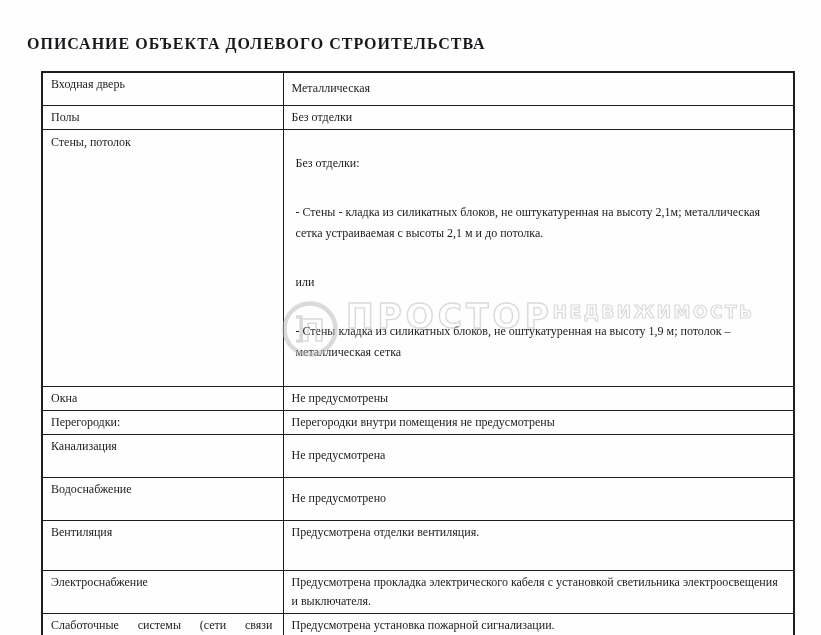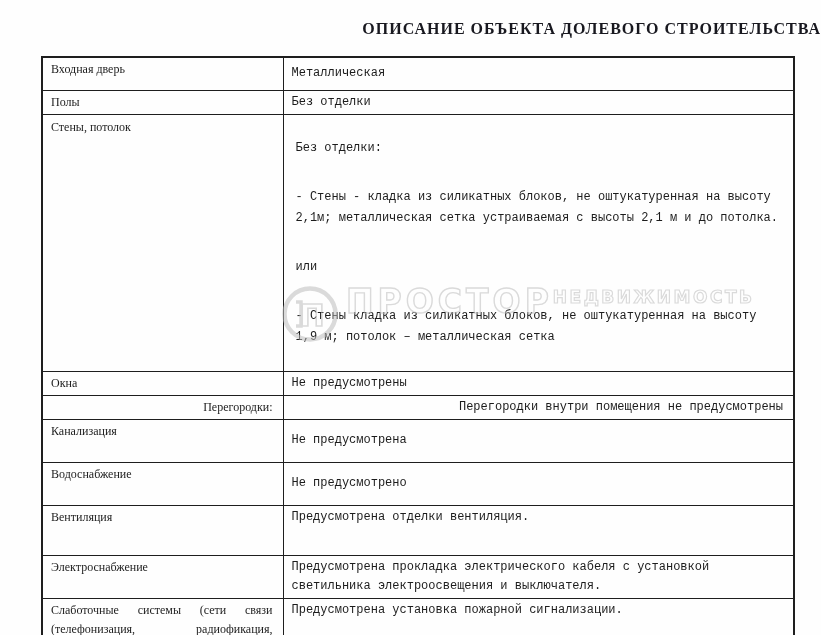--- a/index.html
+++ b/index.html
@@ -14,8 +14,8 @@
   .page { position: relative; width: 821px; height: 635px; }
 
   h1.doc-title {
-    margin: 0; padding: 20px 0 0 12px;
-    text-align: right;
+    margin: 15px; padding: 20px 0 0 12px;
+    text-align: left;
     font-size: 16px; font-weight: bold;
     letter-spacing: 1px;
     color: #18181f;

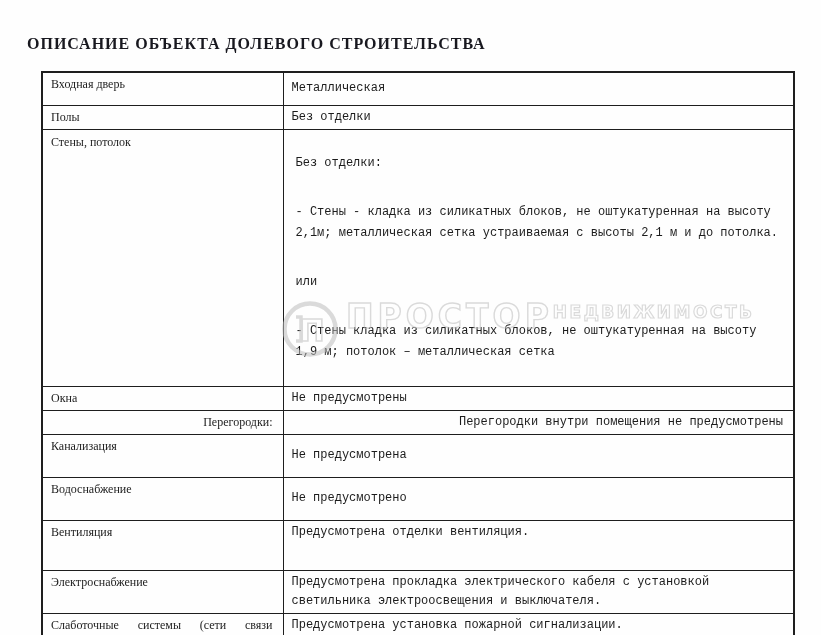--- a/index.html
+++ b/index.html
@@ -36,7 +36,7 @@
     padding: 2px 10px 2px 8px;
   }
   .desc-table td.cell-label { width: 241px; }
-  .desc-table td.cell-value { width: 511px; white-space: pre-line; font-family: Liberation Mono, monospace; }
+  .desc-table td.cell-value { width: 511px; white-space: pre-line; }
   .desc-table td.vmid { vertical-align: middle; }
   .desc-table td.just { text-align: justify; }
 

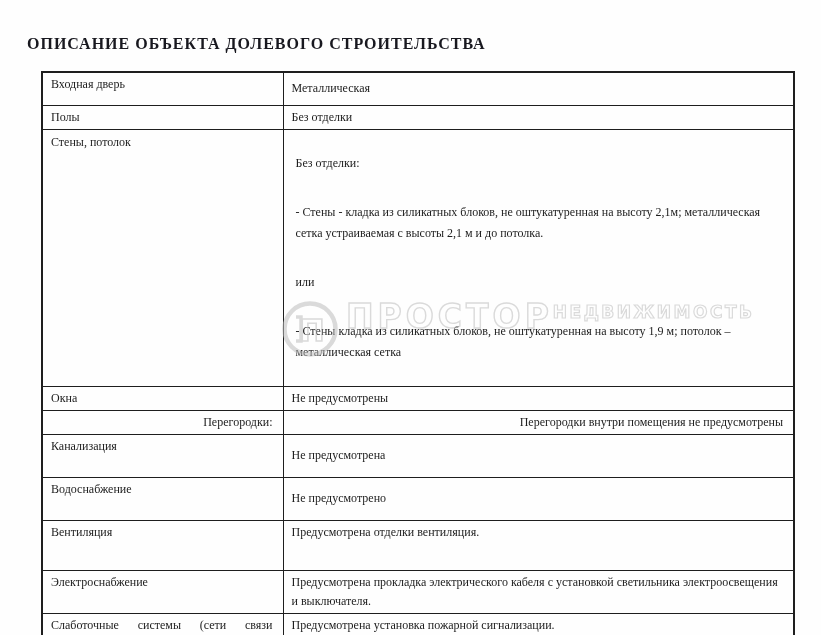--- a/index.html
+++ b/index.html
@@ -44,7 +44,7 @@
   tr.tr2  { height: 22px; }
   tr.tr3  { height: 153px; }
   tr.tr4  { height: 24px; }
-  tr.tr5  { height: 23px; text-align: right; }
+  tr.tr5  { height: 23px; }
   tr.tr6  { height: 43px; }
   tr.tr7  { height: 43px; }
   tr.tr8  { height: 50px; }

